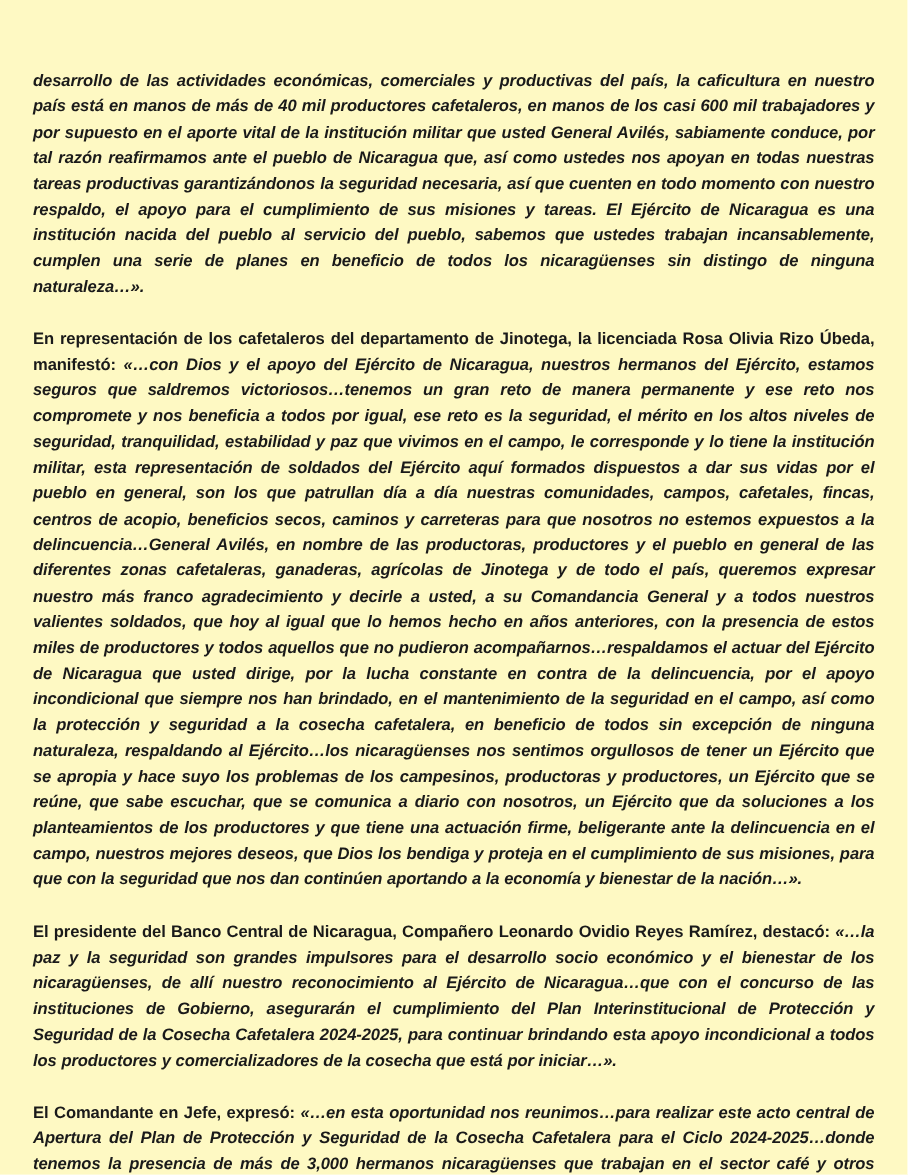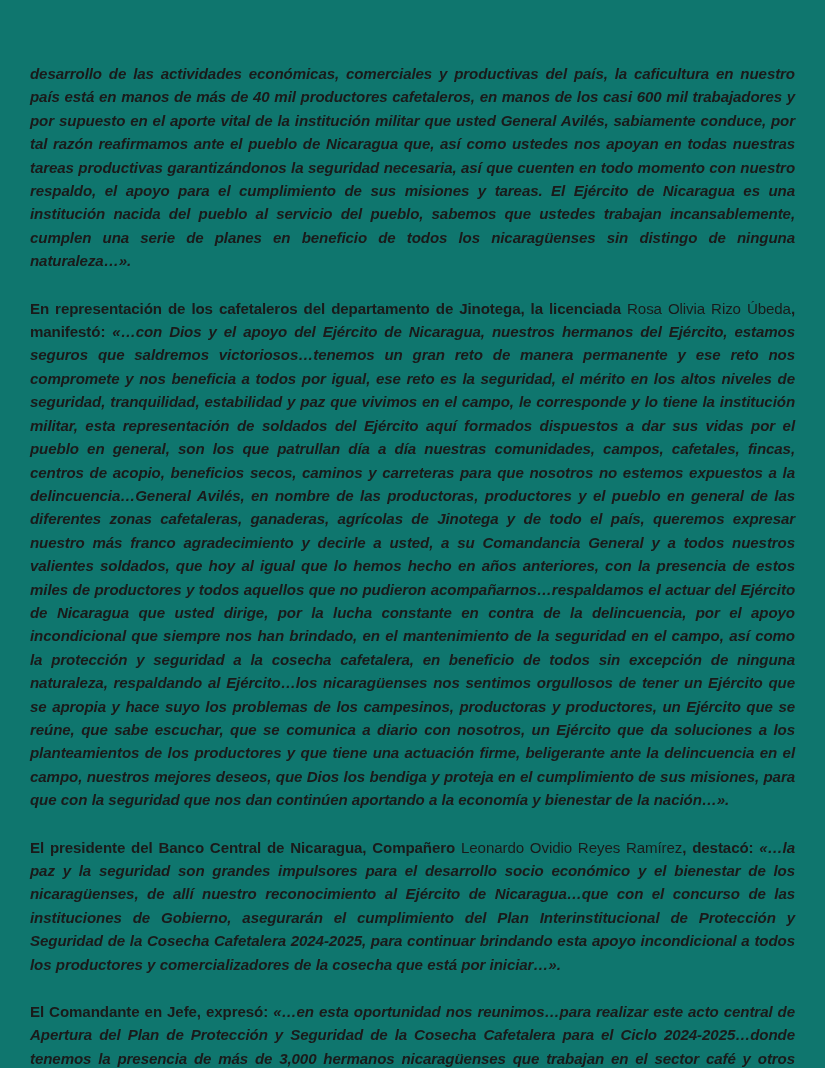--- a/index.html
+++ b/index.html
@@ -20,7 +20,7 @@
     position: relative;
     width: 825px;
     height: 1068px;
-    background: #0f766e;
+    background: #fef9c3;
     box-sizing: border-box;
     padding: 62px 30px 0 30px;
     overflow: hidden;

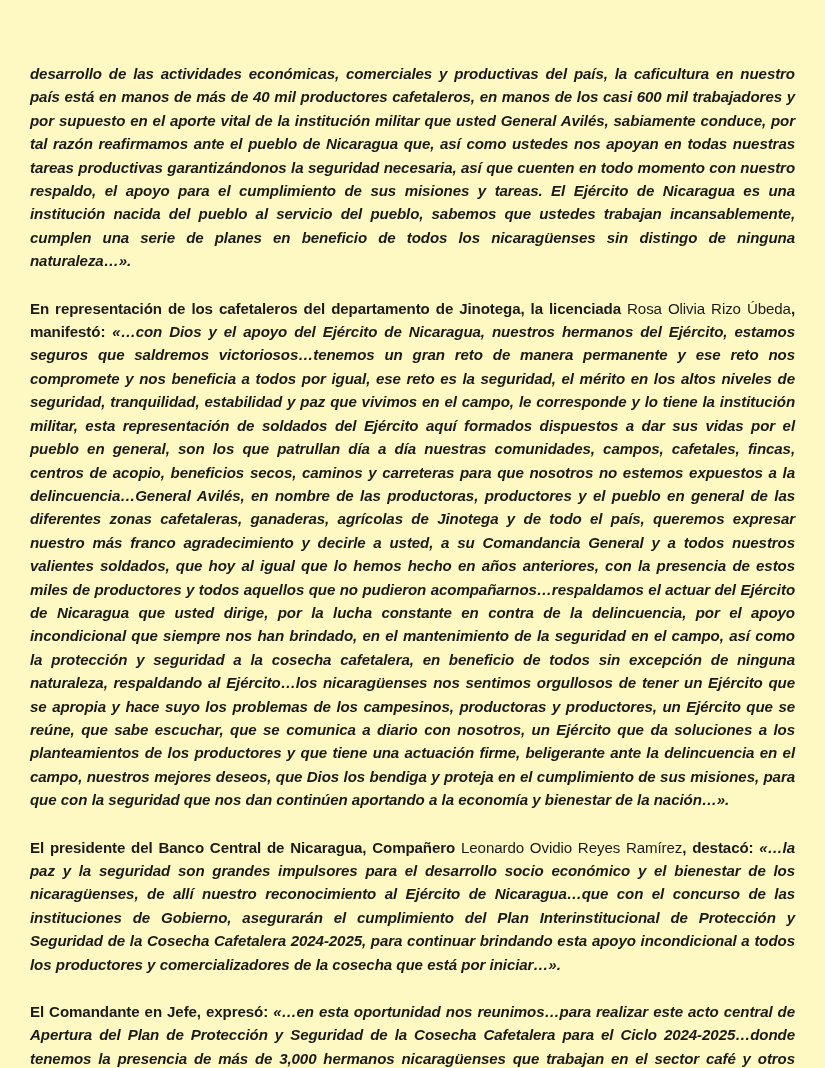--- a/index.html
+++ b/index.html
@@ -56,7 +56,7 @@
   
   .name {
     font-style: normal;
-    font-weight: 400;
+    font-weight: 700;
     margin-top: 30px;
   }
 

